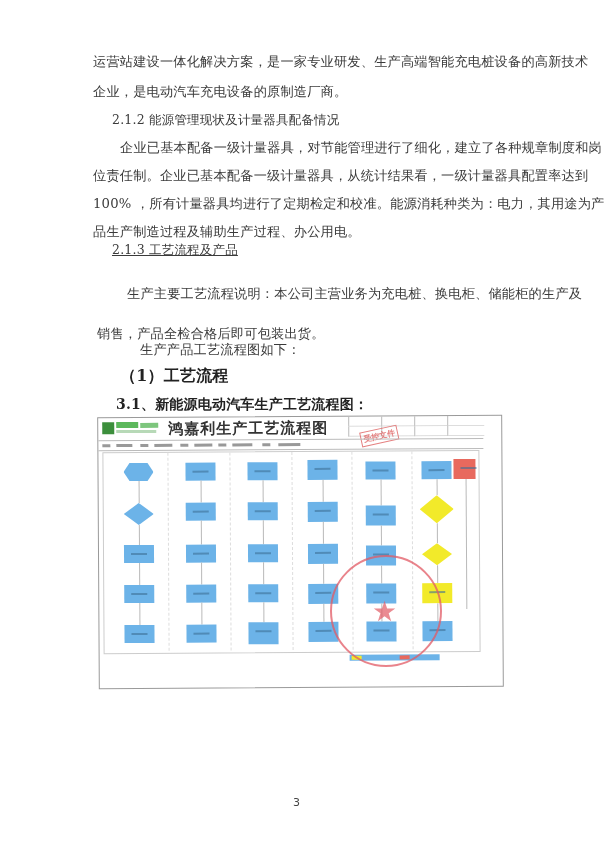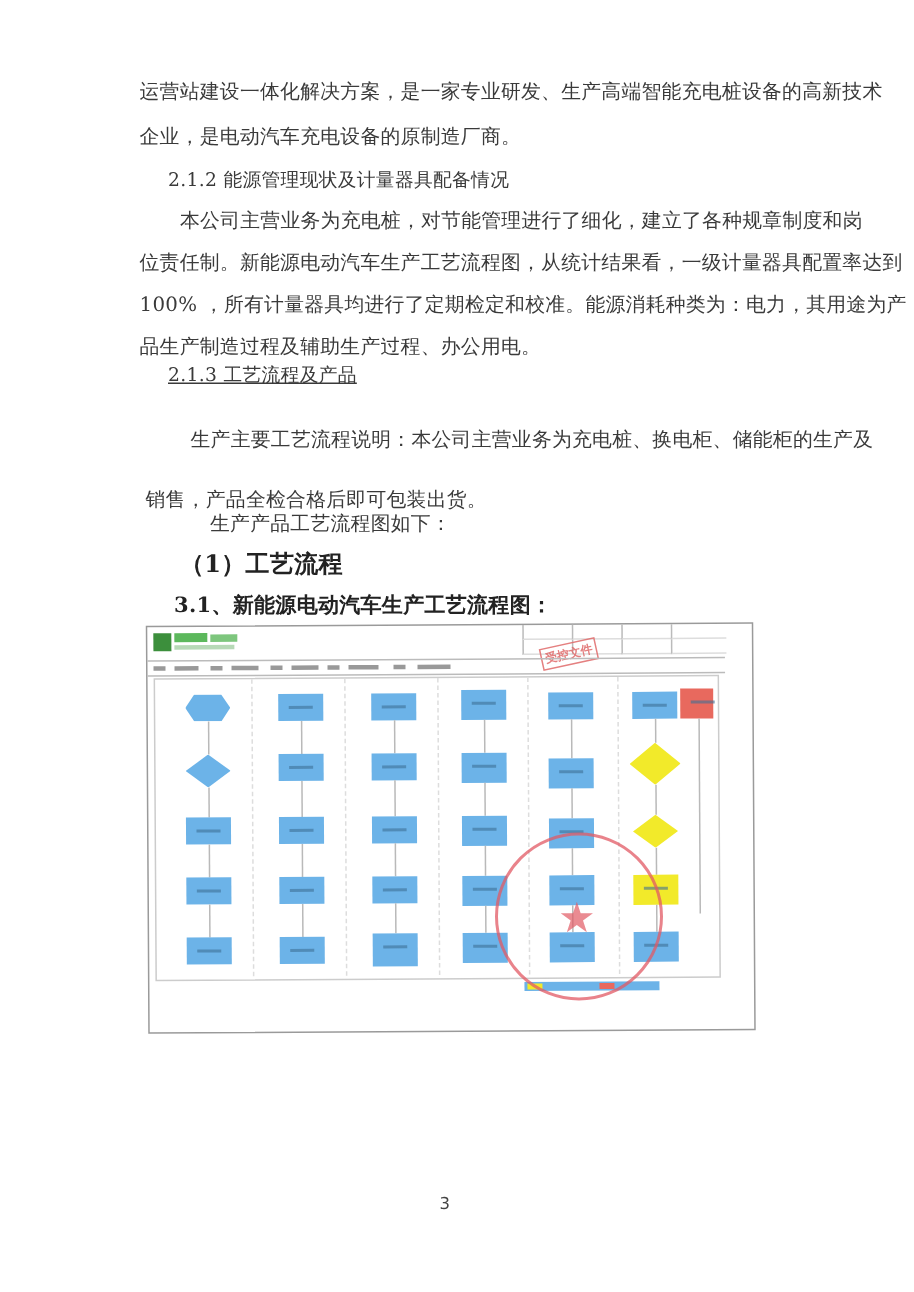--- a/index.html
+++ b/index.html
@@ -52,7 +52,7 @@
 <div class="p" style="left:93px; top:82px;">企业，是电动汽车充电设备的原制造厂商。</div>
 
 <div class="p h" style="left:93px; top:110px;">2.1.2 能源管理现状及计量器具配备情况</div>
-<div class="p" style="left:120px; top:138px;">本公司主营业务为充电桩，对节能管理进行了细化，建立了各种规章制度和岗</div>
+<div class="p" style="left:120px; top:138px;">企业已基本配备一级计量器具，对节能管理进行了细化，建立了各种规章制度和岗</div>
 <div class="p" style="left:93px; top:166px;">位责任制。新能源电动汽车生产工艺流程图，从统计结果看，一级计量器具配置率达到</div>
 <div class="p" style="left:93px; top:194px;">100% ，所有计量器具均进行了定期检定和校准。能源消耗种类为：电力，其用途为产</div>
 <div class="p" style="left:93px; top:222px;">品生产制造过程及辅助生产过程、办公用电。</div>

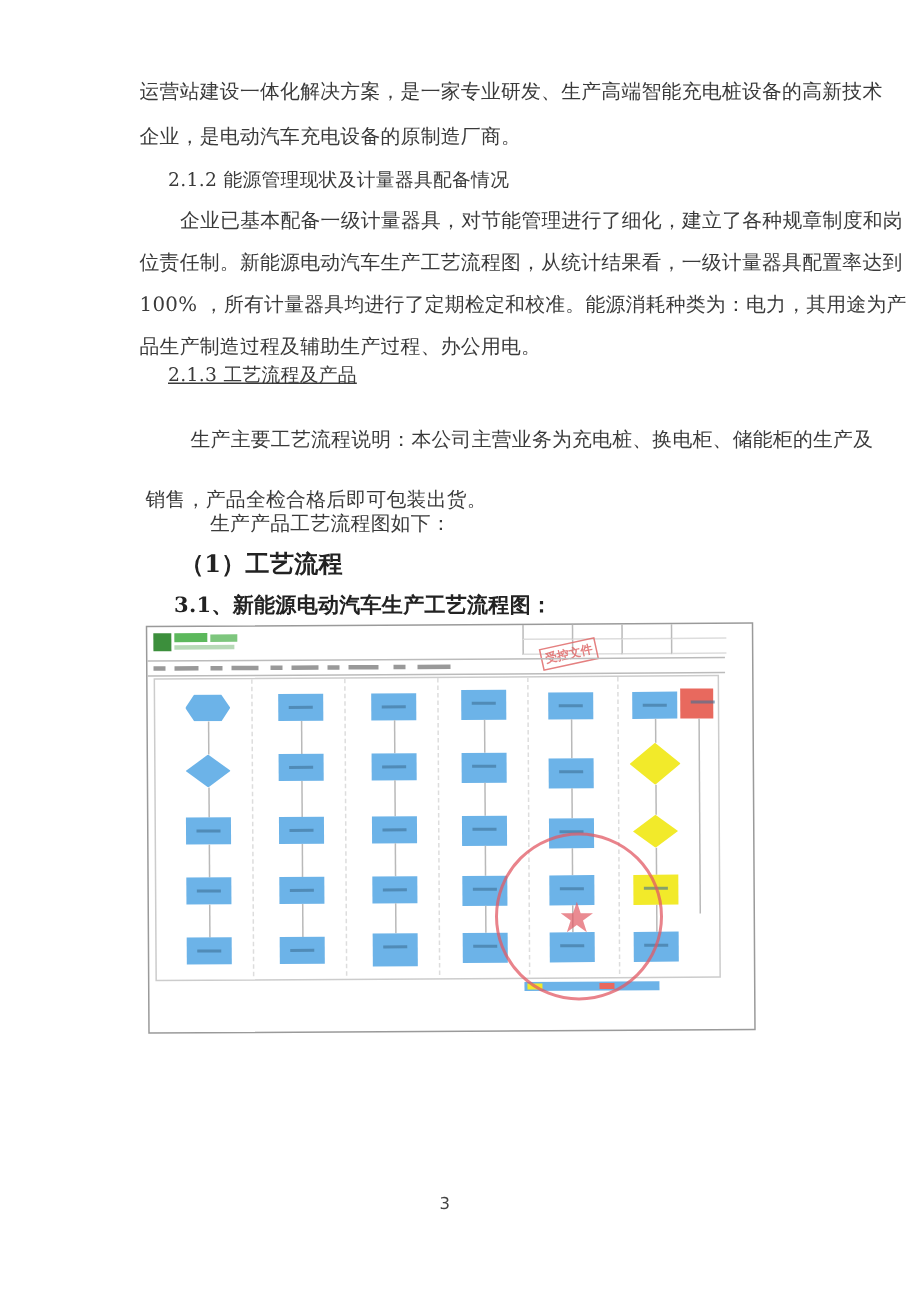--- a/index.html
+++ b/index.html
@@ -53,7 +53,7 @@
 
 <div class="p h" style="left:93px; top:110px;">2.1.2 能源管理现状及计量器具配备情况</div>
 <div class="p" style="left:120px; top:138px;">企业已基本配备一级计量器具，对节能管理进行了细化，建立了各种规章制度和岗</div>
-<div class="p" style="left:93px; top:166px;">位责任制。新能源电动汽车生产工艺流程图，从统计结果看，一级计量器具配置率达到</div>
+<div class="p" style="left:93px; top:166px;">位责任制。企业已基本配备一级计量器具，从统计结果看，一级计量器具配置率达到</div>
 <div class="p" style="left:93px; top:194px;">100% ，所有计量器具均进行了定期检定和校准。能源消耗种类为：电力，其用途为产</div>
 <div class="p" style="left:93px; top:222px;">品生产制造过程及辅助生产过程、办公用电。</div>
 

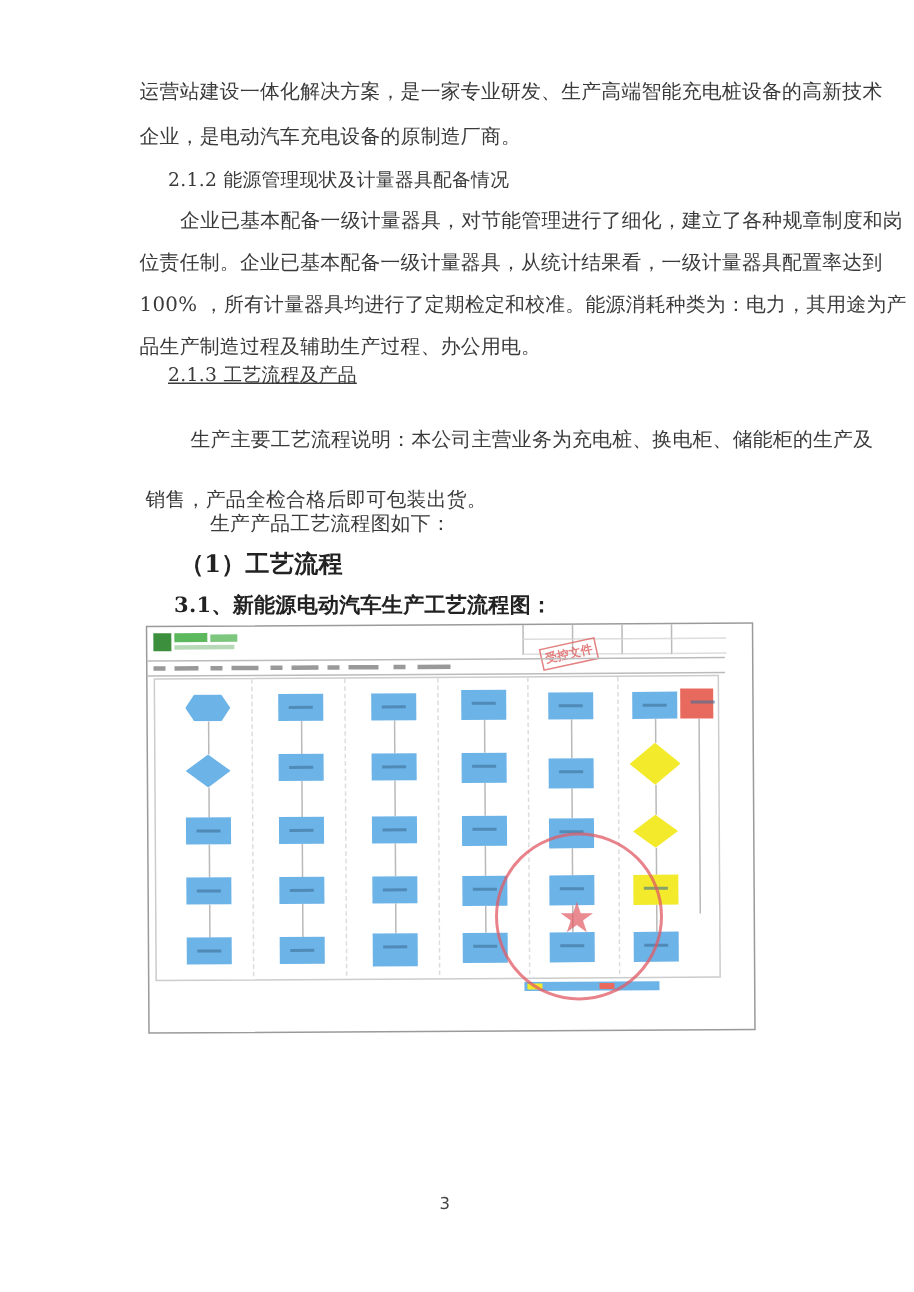--- a/index.html
+++ b/index.html
@@ -71,6 +71,7 @@
       <div class="txt2"></div>
       <div class="sub"></div>
   </div>
+  <div class="ctitle">鸿嘉利生产工艺流程图</div>
   <div class="hdr-grid">
     <div style="left:0; top:0; width:33px;"></div>
     <div style="left:33px; top:0; width:33px;"></div>

